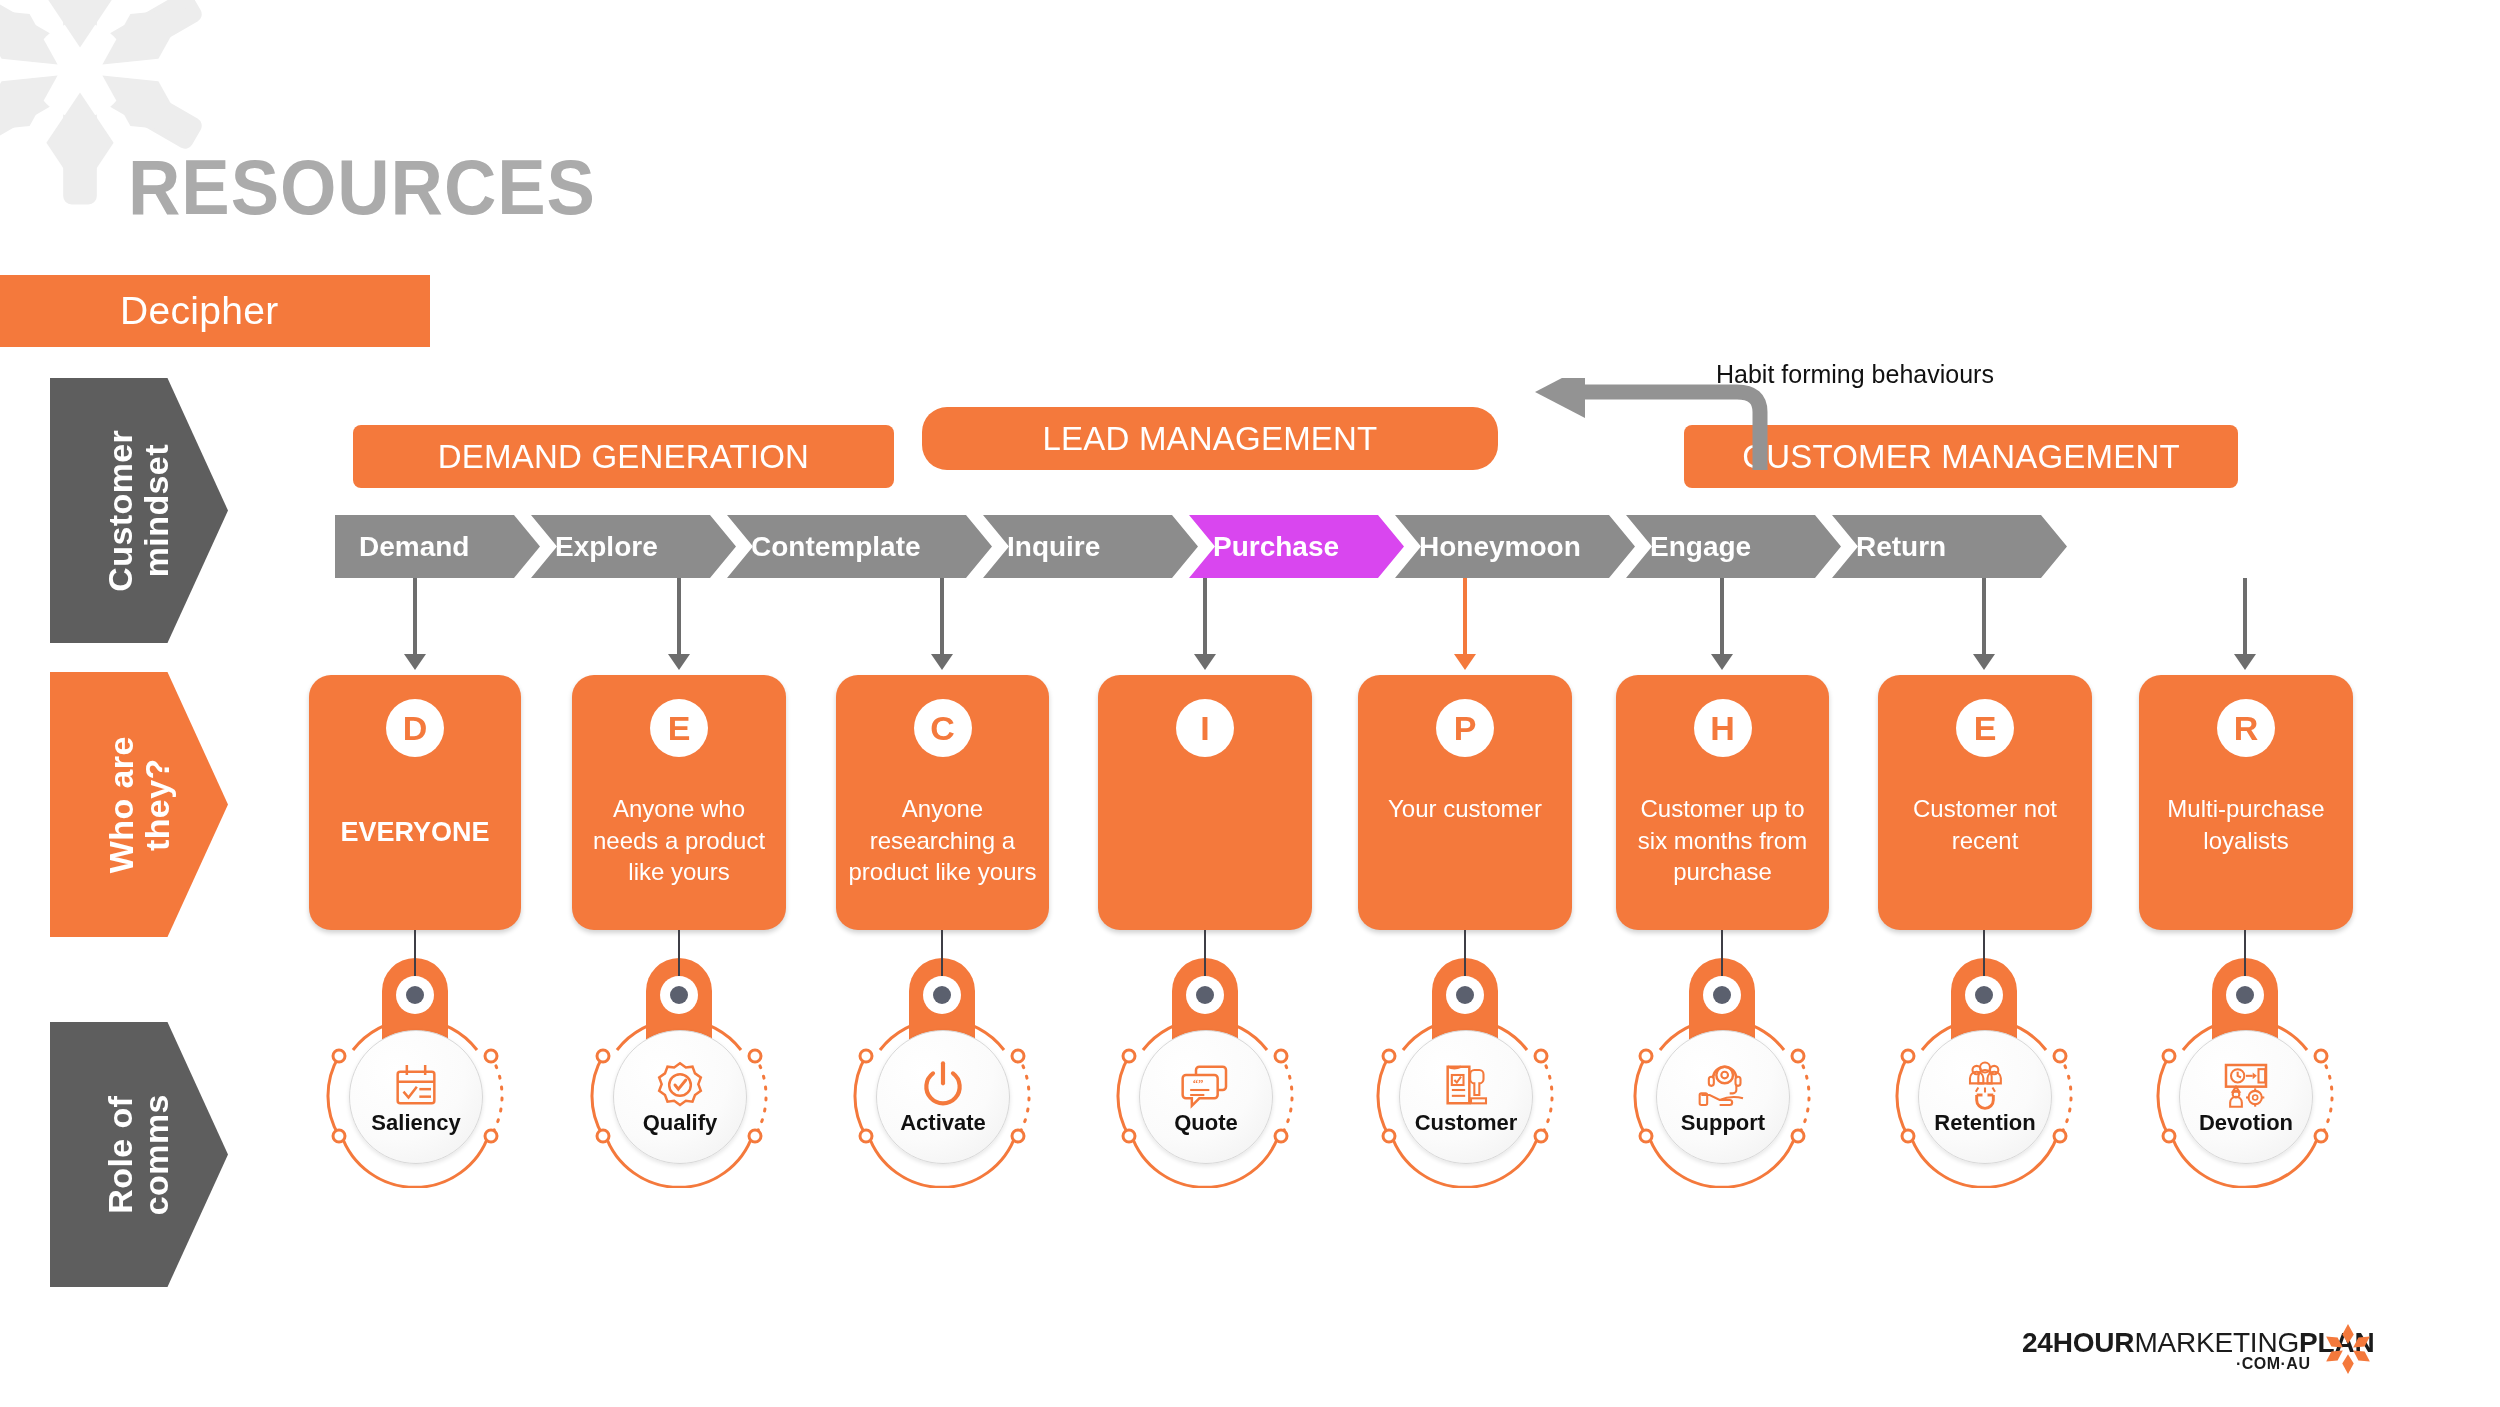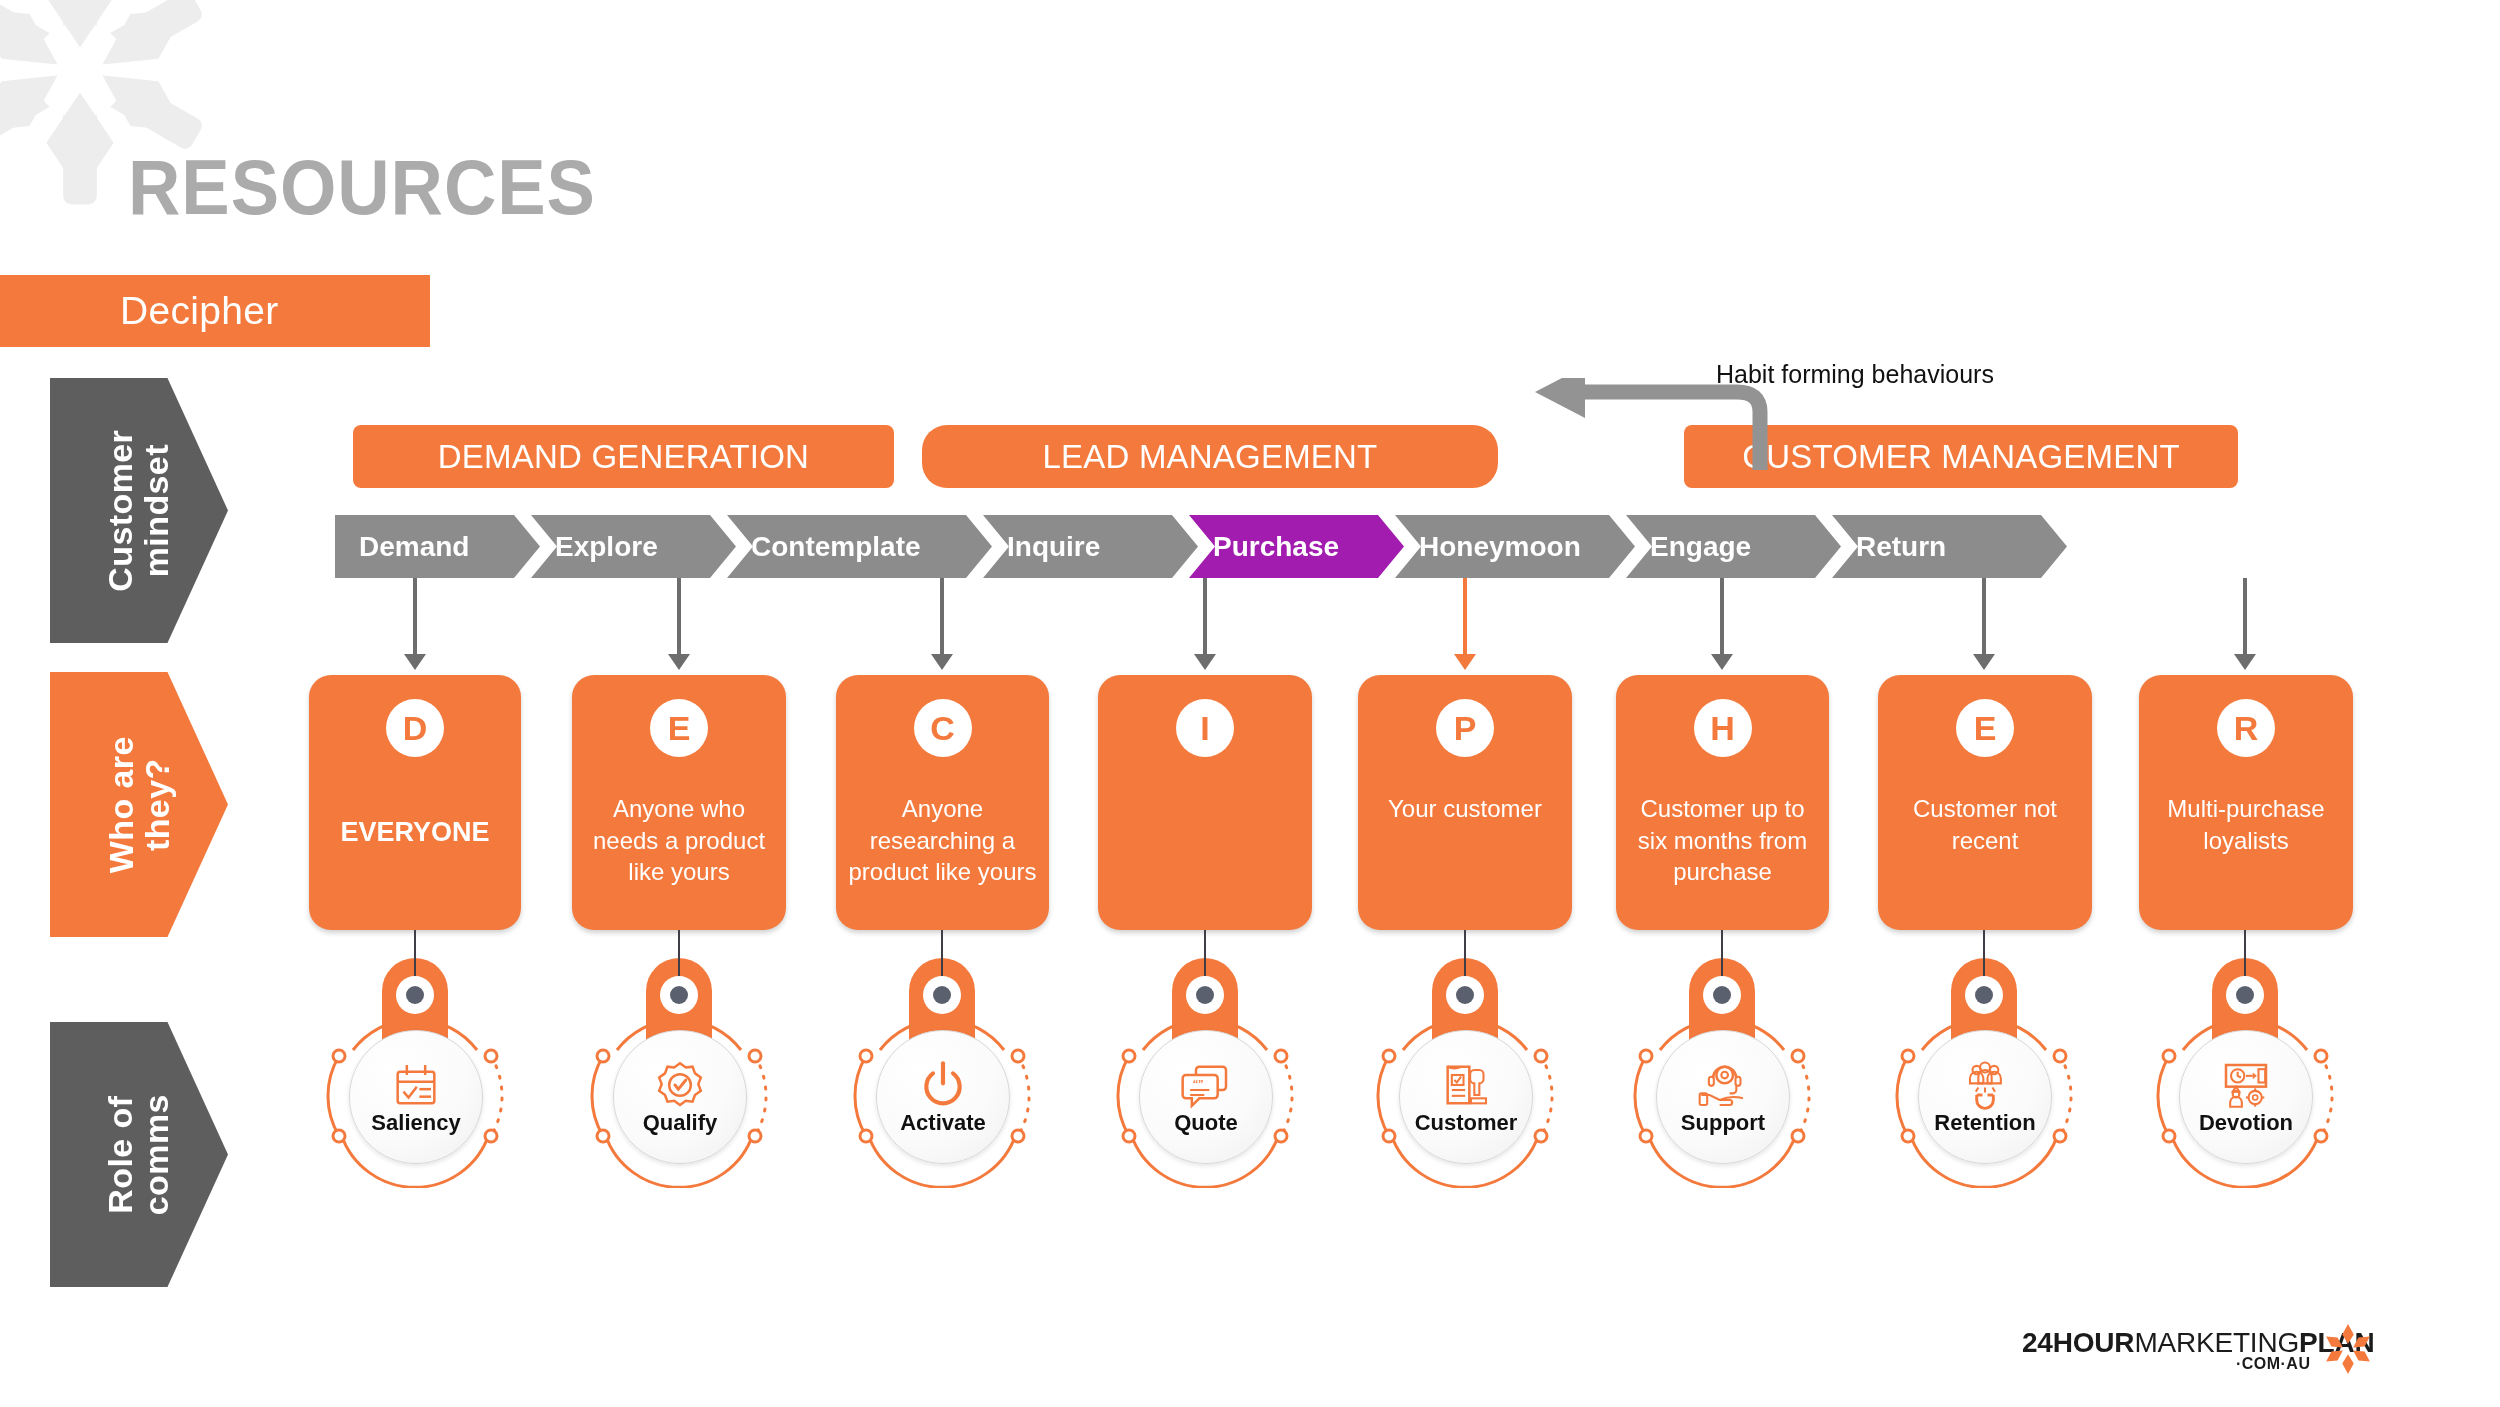--- a/index.html
+++ b/index.html
@@ -181,7 +181,7 @@
     <div class="phasebar" style="left: 353px; width: 541px; top: 425px;">
       <span>DEMAND GENERATION</span>
     </div>
-    <div class="phasebar" style="left: 922px; width: 576px; top: 425px; border-radius: 25px;">
+    <div class="phasebar" style="left: 922px; width: 576px; top: 407px; border-radius: 25px;">
       <span>LEAD MANAGEMENT</span>
     </div>
     <div class="phasebar" style="left: 1684px; width: 554px; top: 425px;">

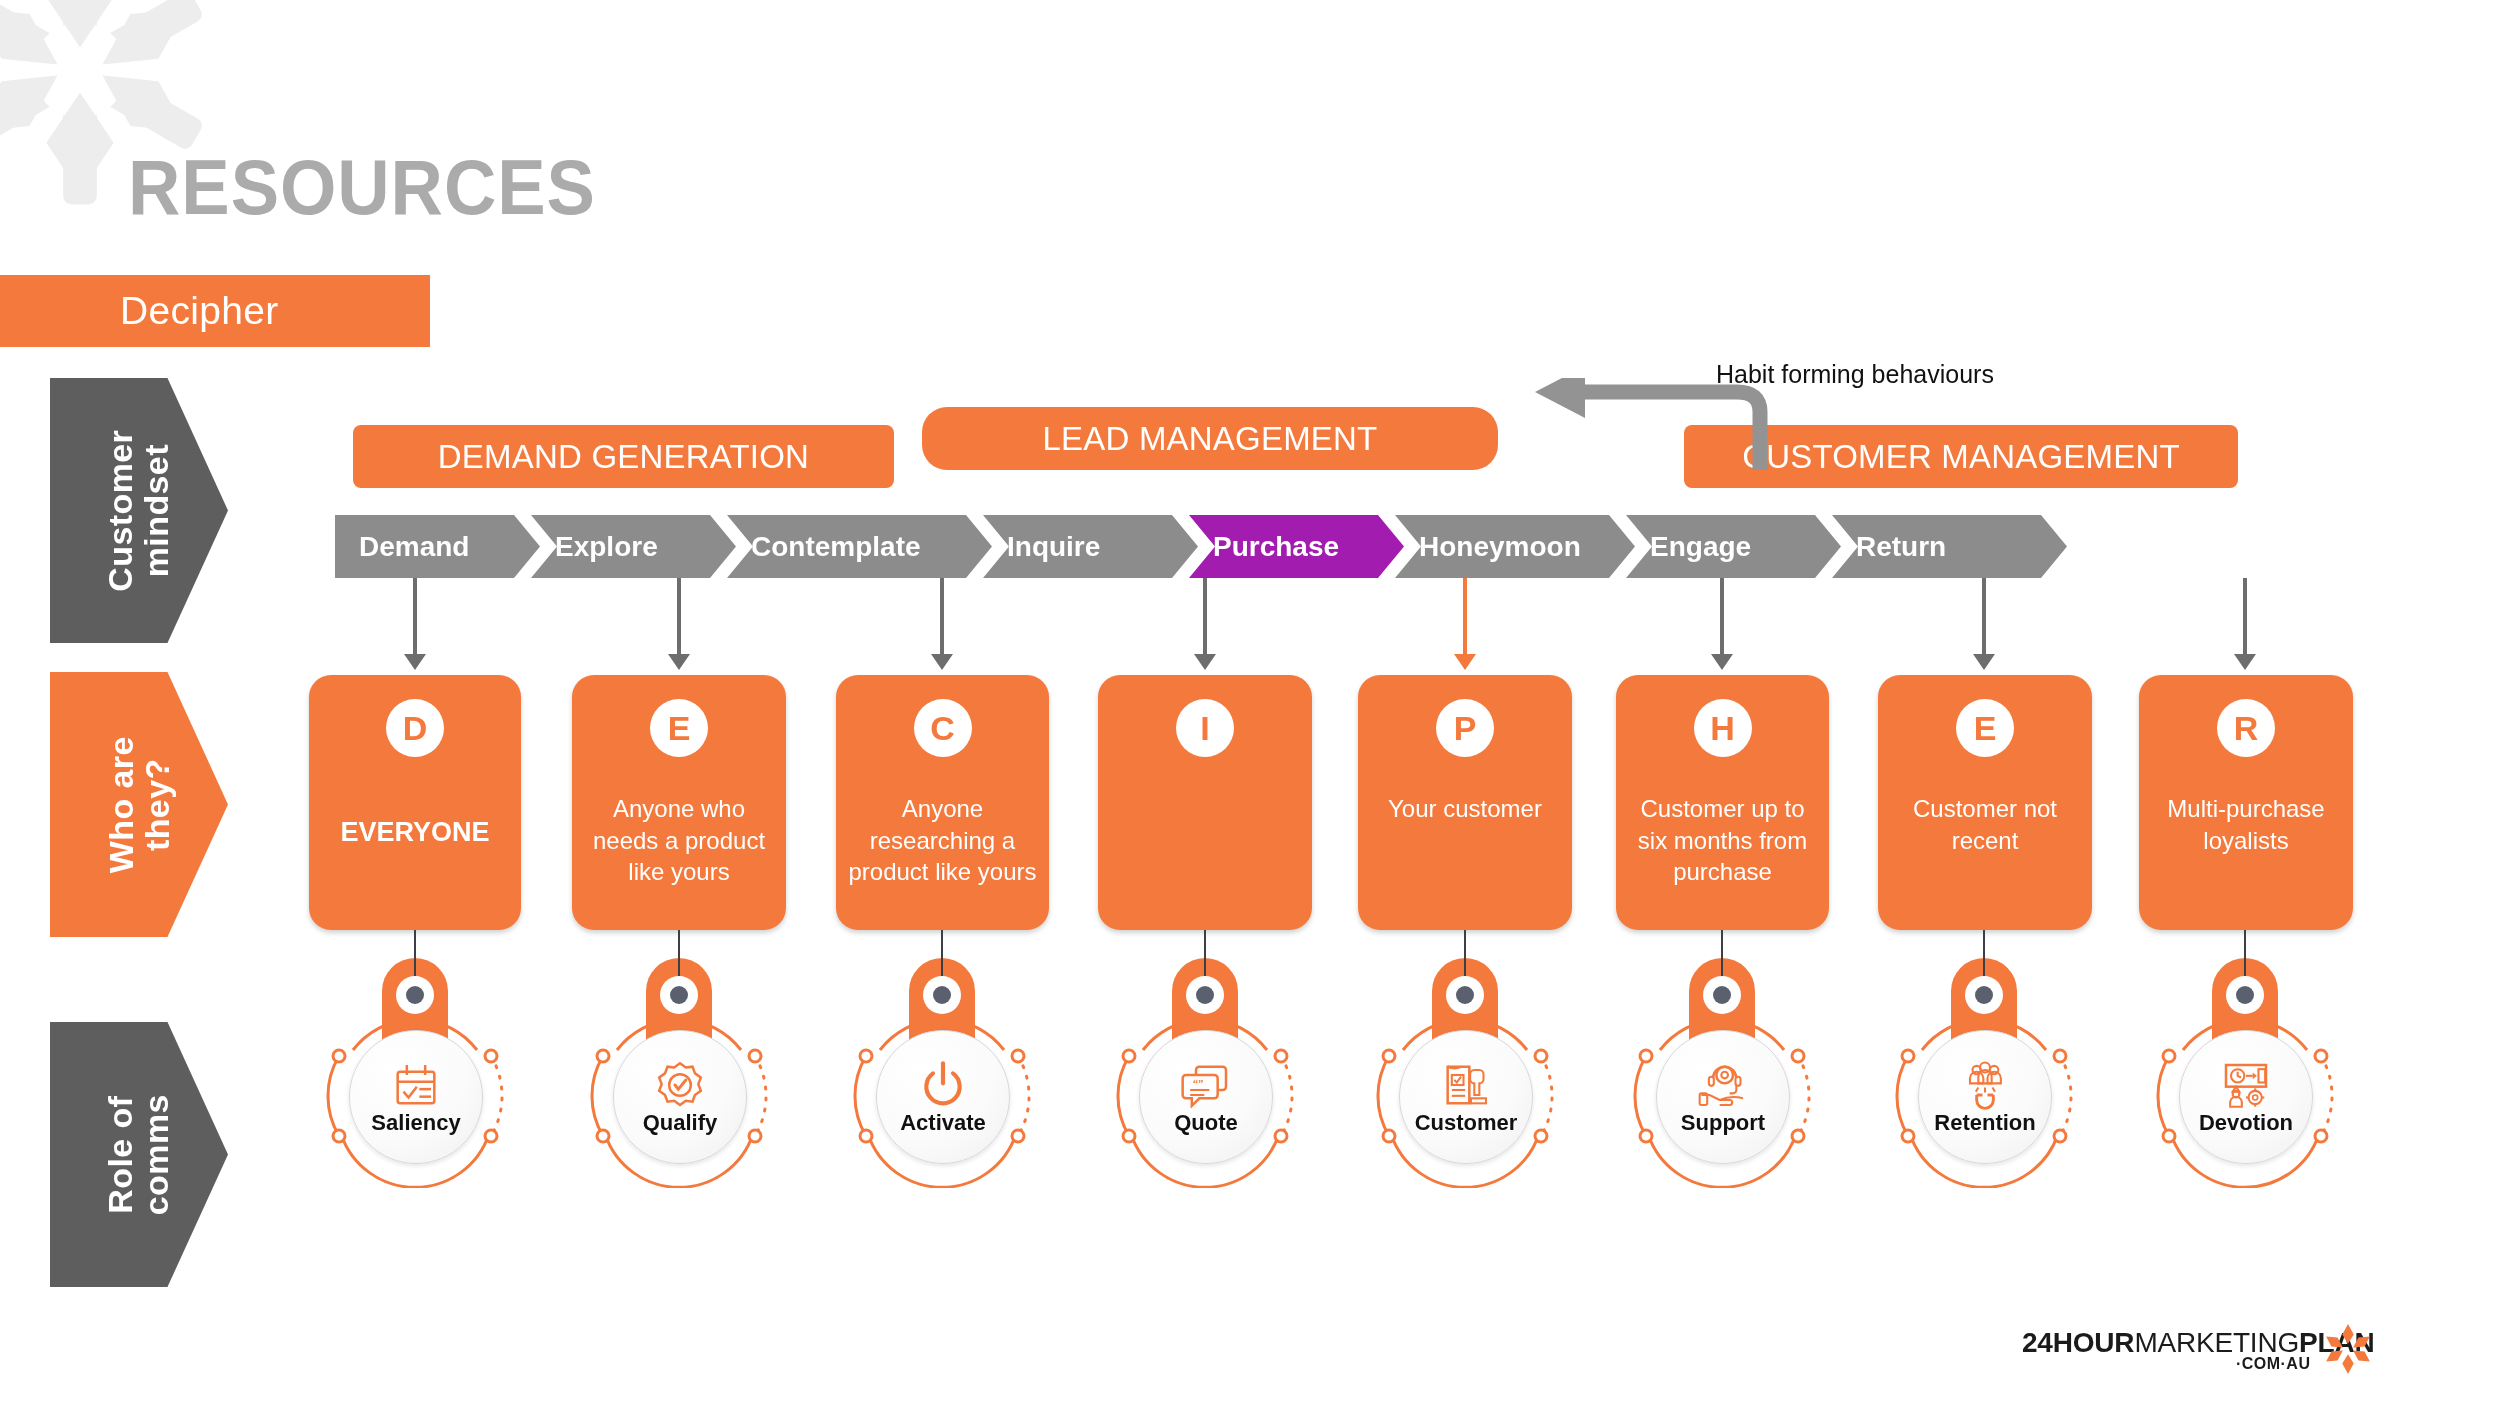--- a/index.html
+++ b/index.html
@@ -65,7 +65,7 @@
     clip-path:polygon(0 0, calc(100% - 26px) 0, 100% 50%, calc(100% - 26px) 100%, 0 100%, 26px 50%);
   }
   .stage.first{clip-path:polygon(0 0, calc(100% - 26px) 0, 100% 50%, calc(100% - 26px) 100%, 0 100%);}
-  .stage.active{background:#a21caf;}
+  .stage.active{background:#d946ef;}
 
   
   .conn{position:absolute;width:22px;}

